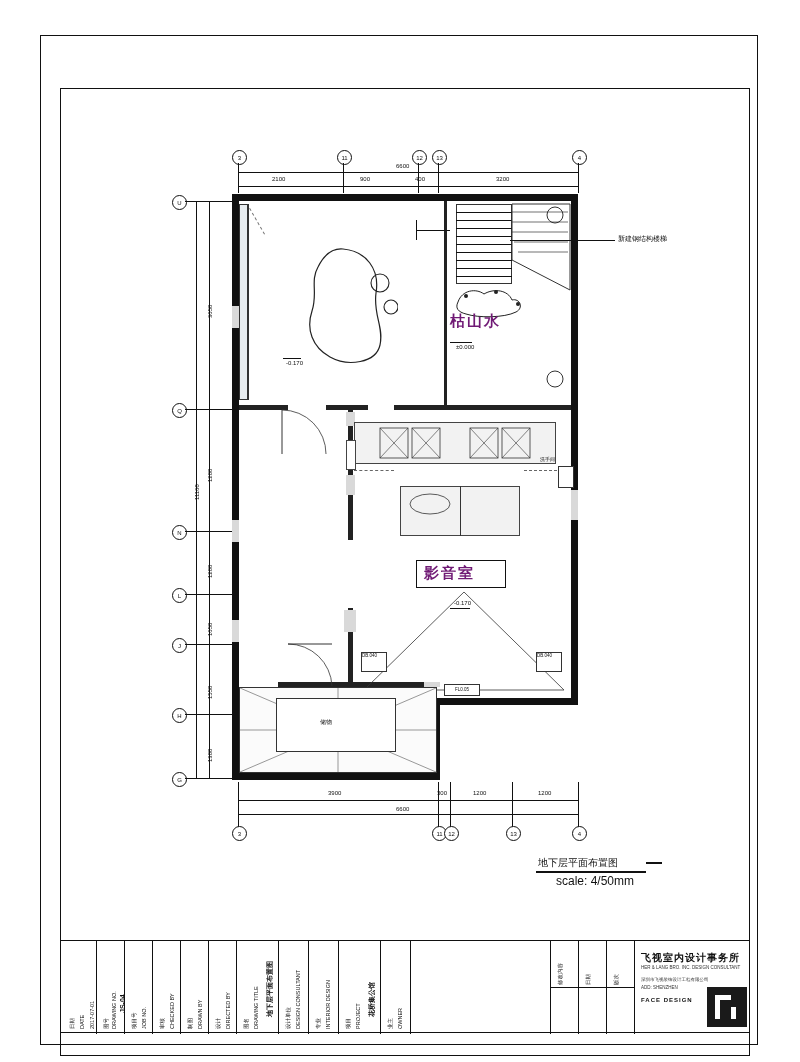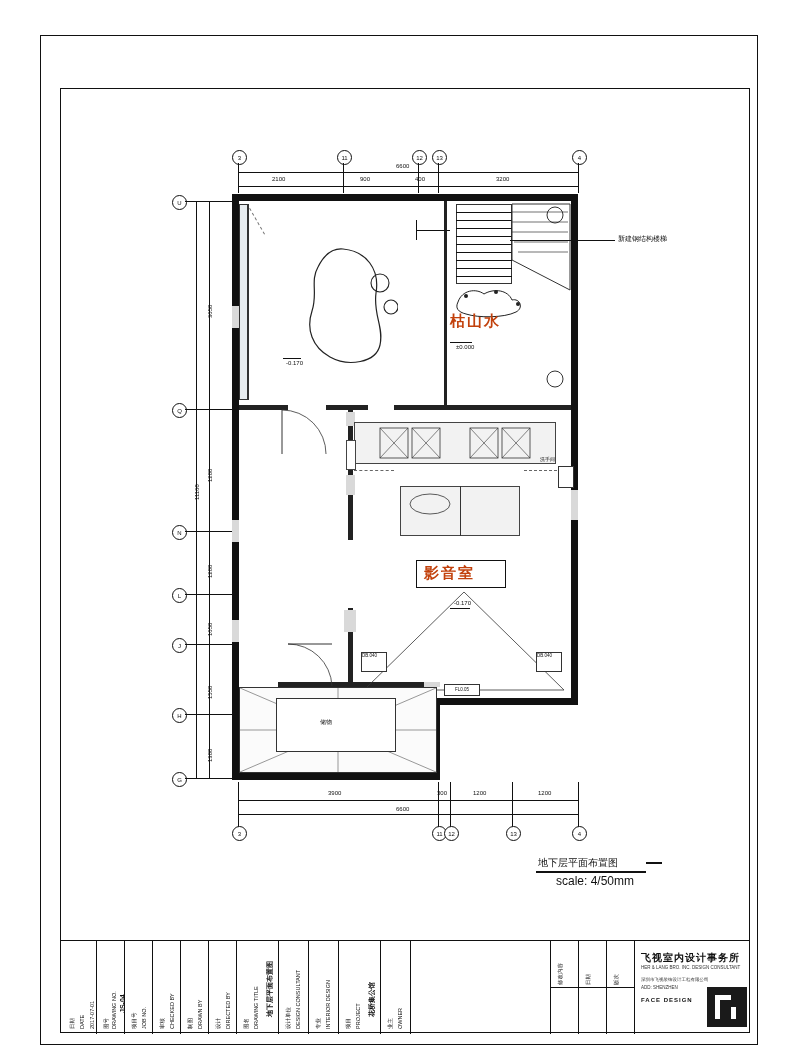--- a/index.html
+++ b/index.html
@@ -28,7 +28,7 @@
   .bub{position:absolute;width:13px;height:13px;border:1px solid #111;border-radius:50%;background:#fff;
        font-size:6px;display:flex;align-items:center;justify-content:center;color:#111;}
 
-  .roomlabel{position:absolute;font-size:15px;font-weight:bold;letter-spacing:2px;color:#c2410c;
+  .roomlabel{position:absolute;font-size:15px;font-weight:bold;letter-spacing:2px;color:#701a75;
              font-family:"DejaVu Sans",sans-serif;}
   .elev{position:absolute;font-size:6px;color:#111;}
   .note{position:absolute;font-size:7px;color:#111;}

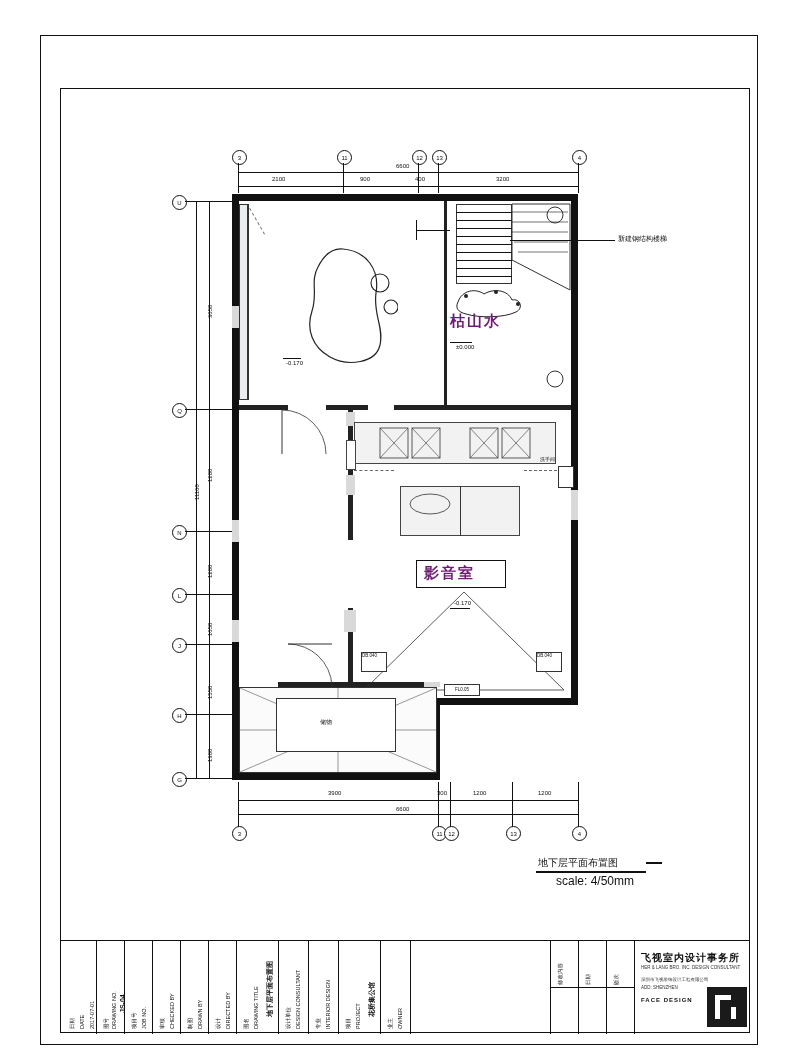--- a/index.html
+++ b/index.html
@@ -33,7 +33,7 @@
   .elev{position:absolute;font-size:6px;color:#111;}
   .note{position:absolute;font-size:7px;color:#111;}
 
-  .titleblock{position:absolute;left:60px;top:940px;width:690px;height:93px;border:1px solid #111;box-sizing:border-box;}
+  .titleblock{position:absolute;left:60px;top:940px;width:690px;height:116px;border:1px solid #111;box-sizing:border-box;}
   .tbcell{position:absolute;border-right:1px solid #111;box-sizing:border-box;height:93px;top:0;}
   .vtxt{position:absolute;font-size:5.5px;color:#111;transform-origin:left top;transform:rotate(-90deg);white-space:nowrap;}
   .vtxt9{position:absolute;font-size:7px;color:#111;transform-origin:left top;transform:rotate(-90deg);white-space:nowrap;font-weight:bold;}

